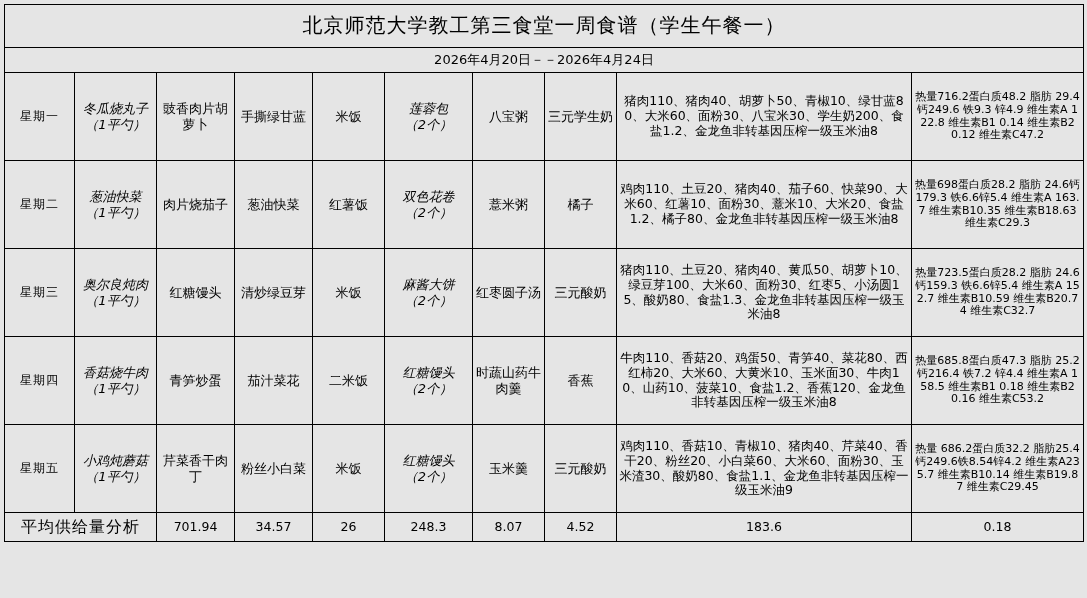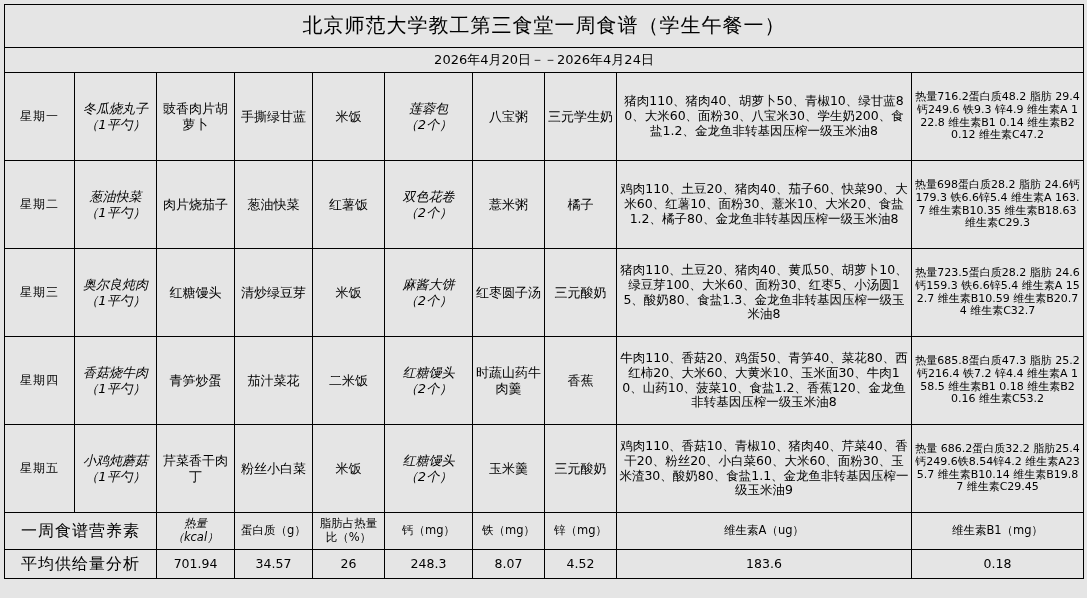--- a/index.html
+++ b/index.html
@@ -181,17 +181,6 @@
         <td class="nutri-cell">热量 686.2蛋白质32.2 脂肪25.4钙249.6铁8.54锌4.2 维生素A235.7 维生素B10.14 维生素B19.87 维生素C29.45</td>
       </tr>
 
-      <tr>
-        <td class="sum-head-label" colspan="2">一周食谱营养素</td>
-        <td class="sum-head-cell"><span class="nobr">热量</span><br><span class="nobr">（kcal）</span></td>
-        <td class="sum-head-cell">蛋白质（g）</td>
-        <td class="sum-head-cell">脂肪占热量比（%）</td>
-        <td class="sum-head-cell">钙（mg）</td>
-        <td class="sum-head-cell">铁（mg）</td>
-        <td class="sum-head-cell">锌（mg）</td>
-        <td class="sum-head-cell">维生素A（ug）</td>
-        <td class="sum-head-cell">维生素B1（mg）</td>
-      </tr>
 
       <tr>
         <td class="sum-val-label" colspan="2">平均供给量分析</td>

